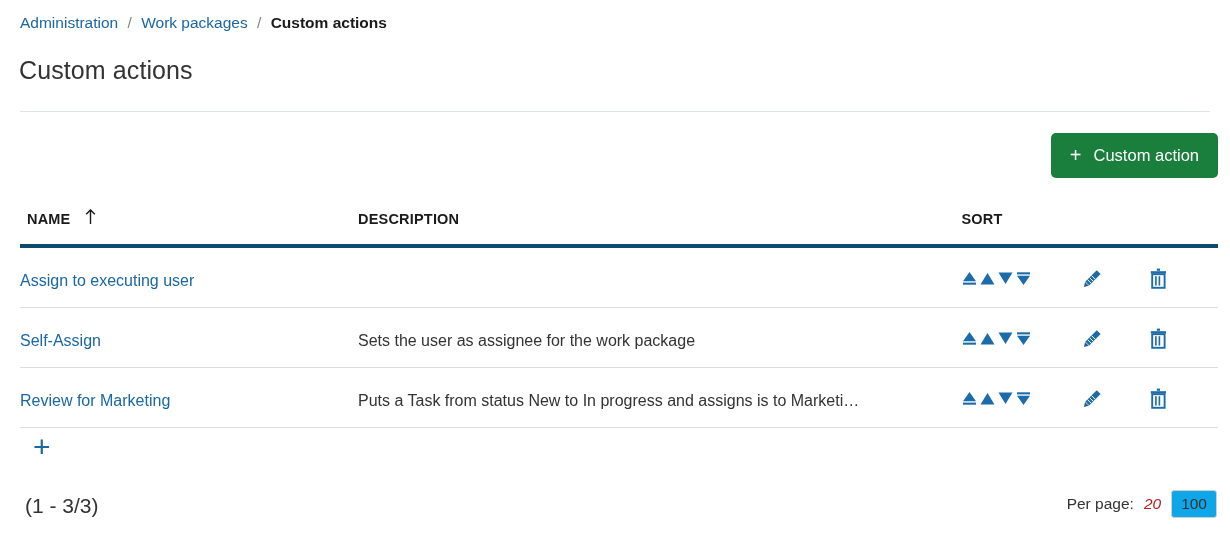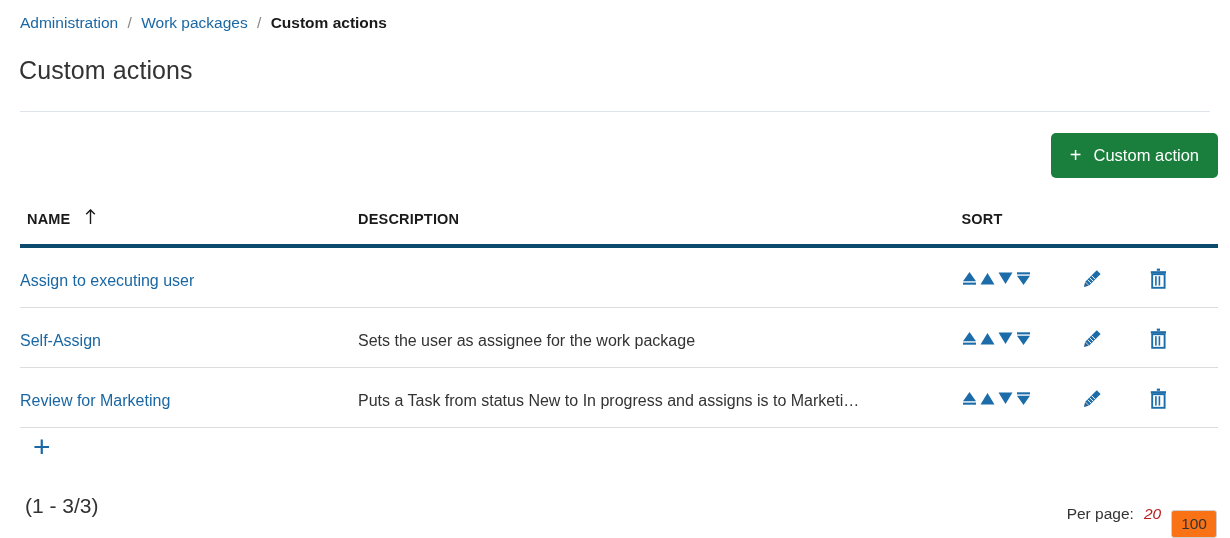--- a/index.html
+++ b/index.html
@@ -196,11 +196,10 @@
   .per-page .pp-option.selected {
     font-style: normal;
     border: 1px solid #d0d0d0;
-    background: #f97316;
+    background: #0ea5e9;
     border-radius: 3px;
     padding: 4px 9px;
     color: #333333;
-    margin-top: 20px;
   }
 </style>
 </head>

